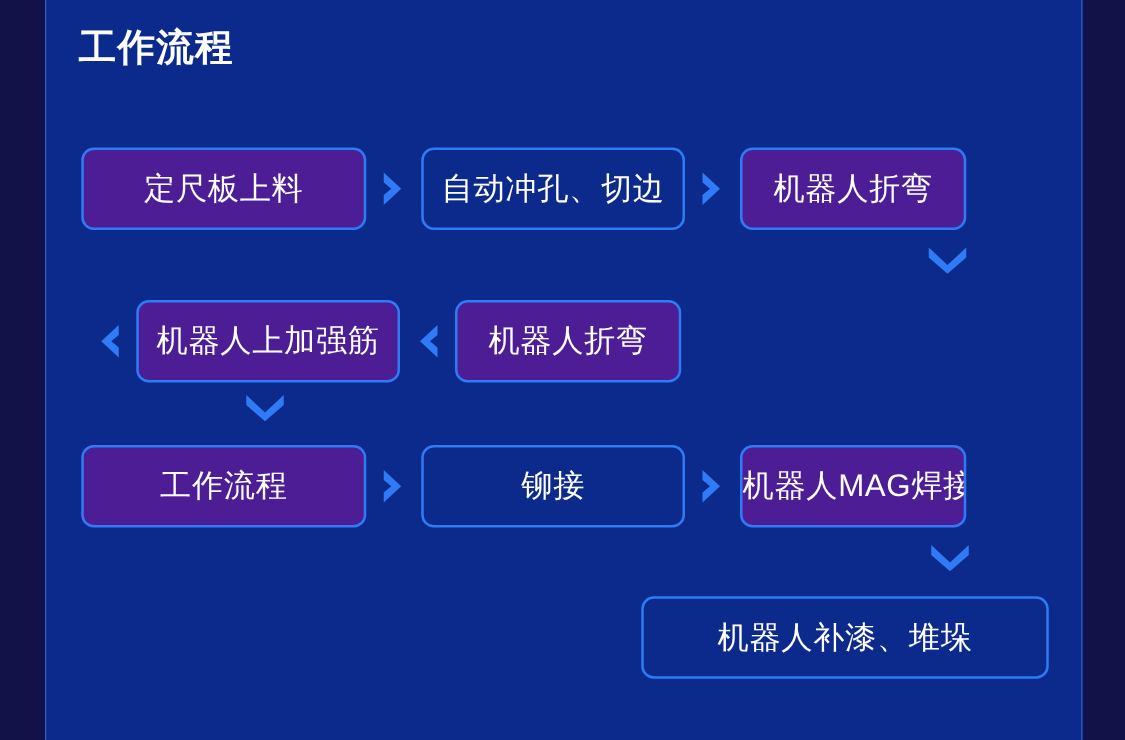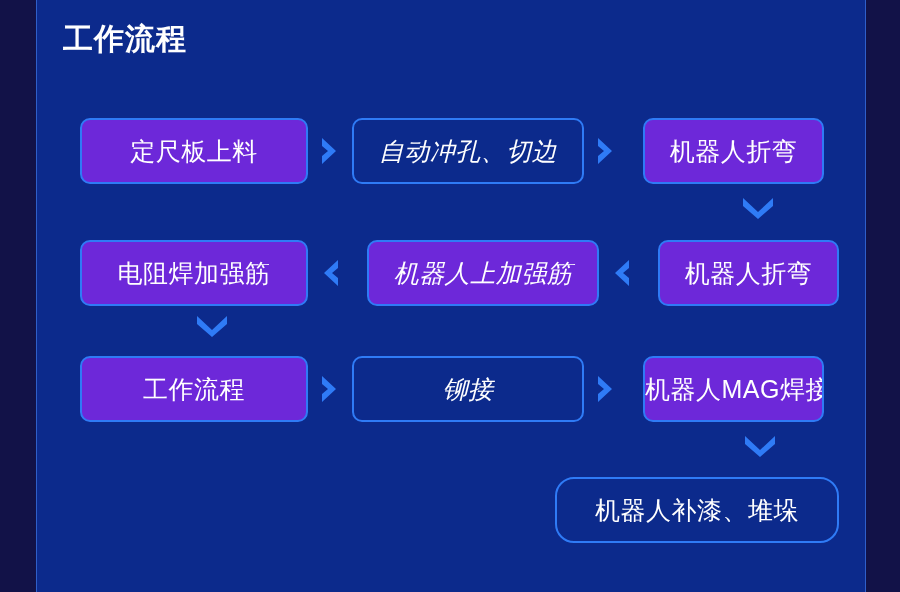--- a/index.html
+++ b/index.html
@@ -90,7 +90,7 @@
     letter-spacing: 0.5px;
     overflow: hidden;
   }
-  .node.filled { background: #6d28d9; margin-left: 15px; }
+  .node.filled { background: #4c1d95; }
 
   
   .w-a { width: 228px; }

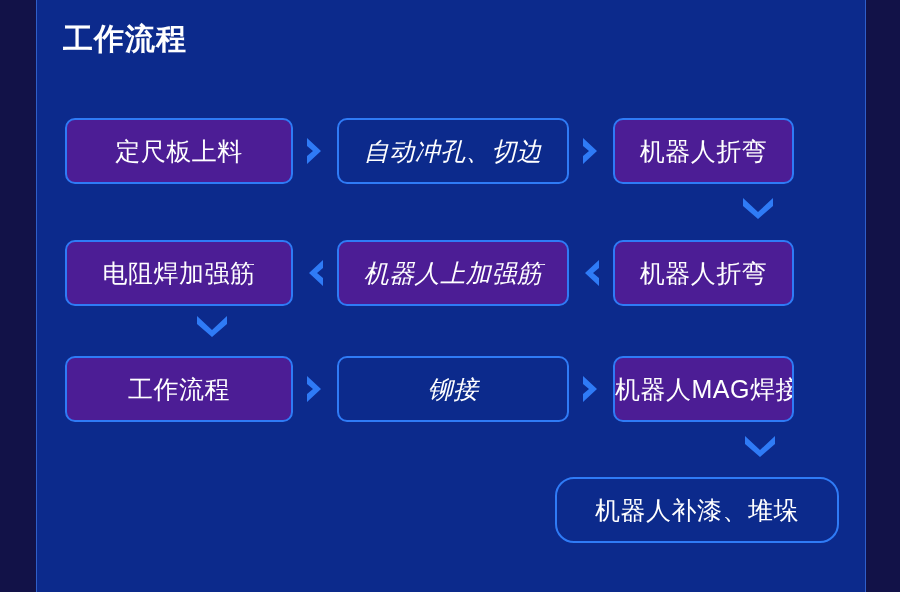--- a/index.html
+++ b/index.html
@@ -94,7 +94,7 @@
 
   
   .w-a { width: 228px; }
-  .w-b { width: 232px; font-style: italic; }
+  .w-b { width: 211px; }
   .w-c { width: 181px; }
 
   

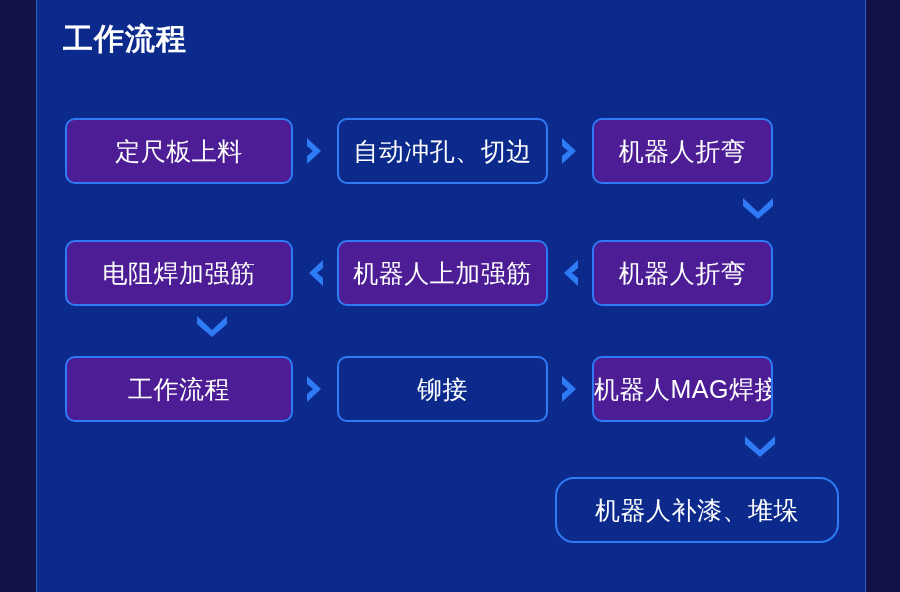--- a/index.html
+++ b/index.html
@@ -172,7 +172,6 @@
     <div class="row row-2">
       <div class="pad-left"></div>
 
-      <div class="node filled w-a">电阻焊加强筋</div>
 
       <div class="chev">
         <svg width="22" height="30" viewBox="0 0 22 30" aria-hidden="true">

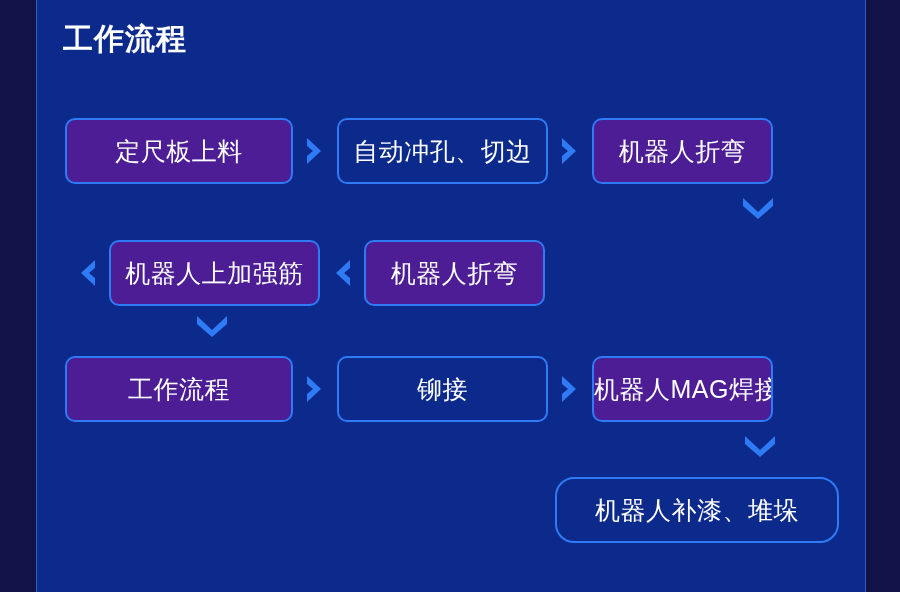--- a/index.html
+++ b/index.html
@@ -227,7 +227,7 @@
     <div class="row row-4">
       <div class="spacer-flex"></div>
 
-      <div class="node w-c" style="width:284px;border-radius:19px;">机器人补漆、堆垛</div>
+      <div class="node w-c" style="width:326px;">机器人补漆、堆垛</div>
 
       <div style="width:28px;flex:0 0 28px;"></div>
     </div>

